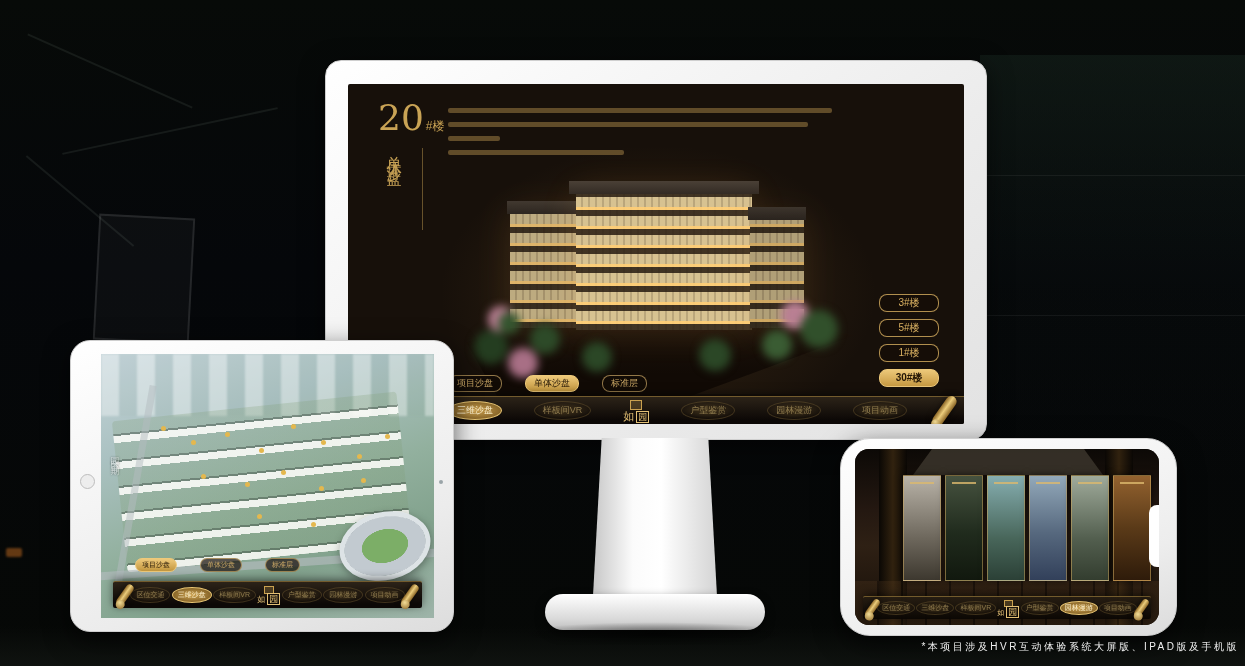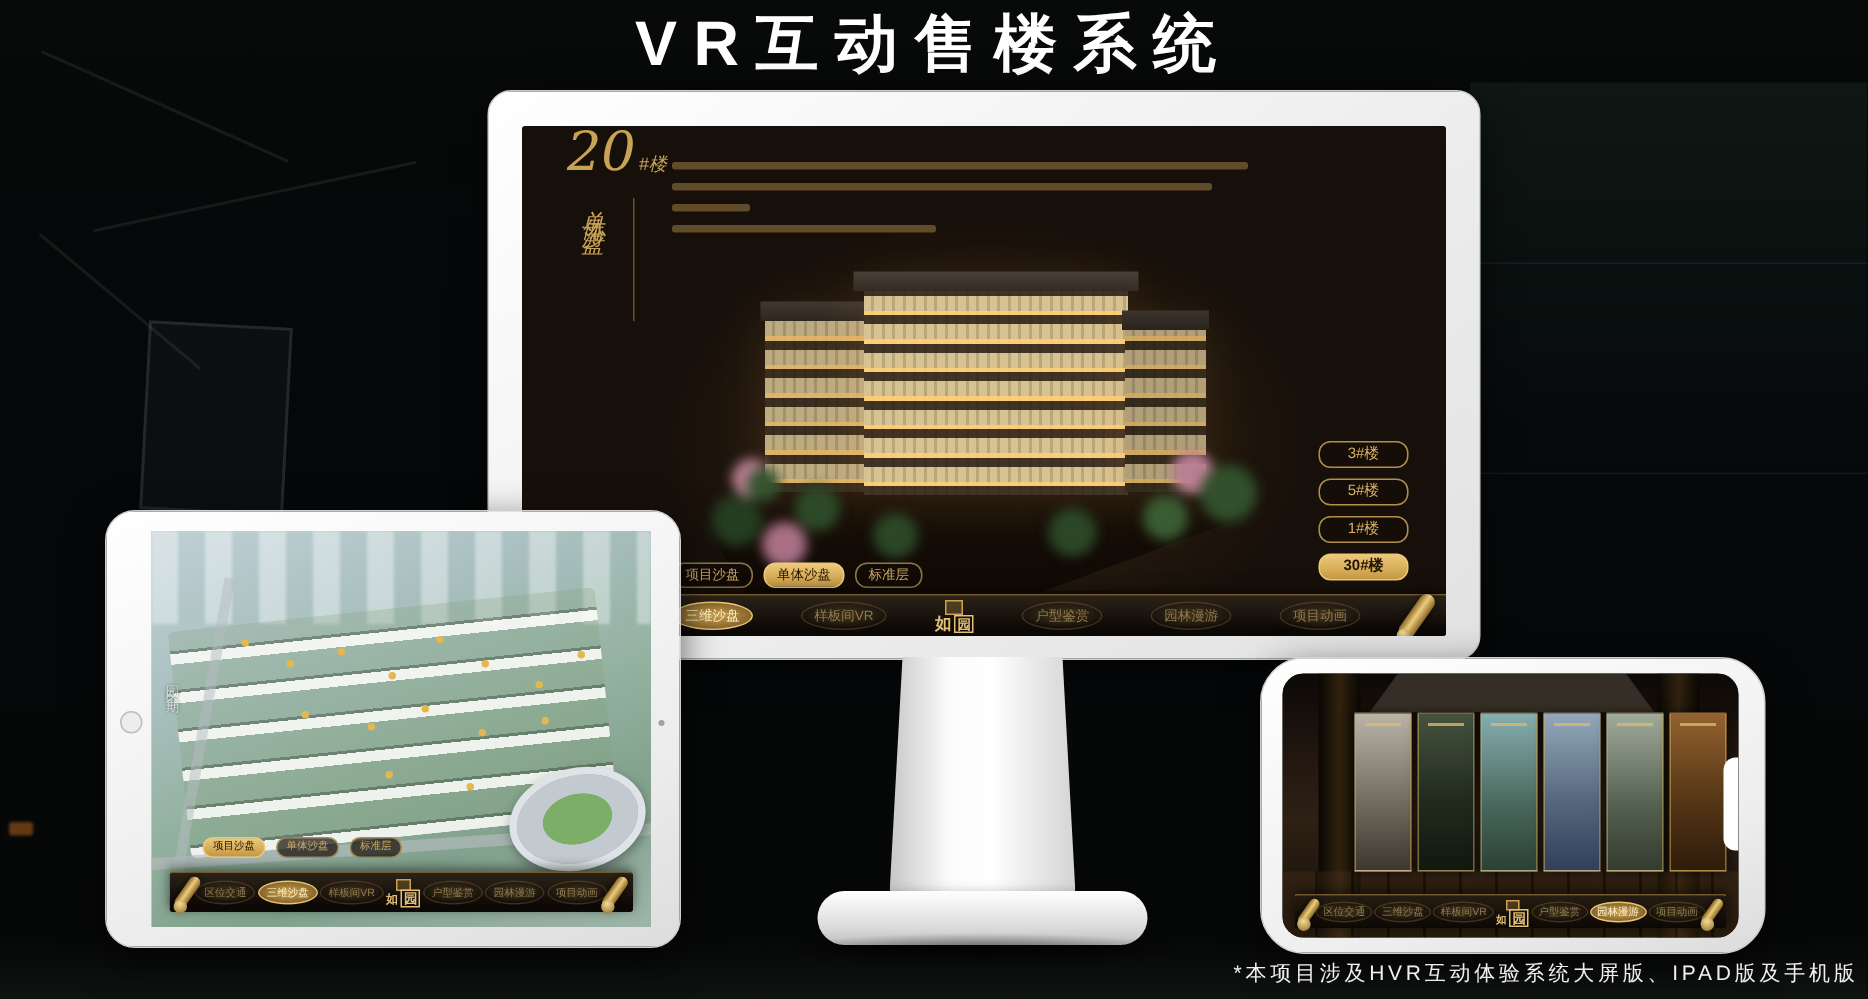--- a/index.html
+++ b/index.html
@@ -178,7 +178,6 @@
   <div class="bg-bottom"></div>
   <div class="bg-speck"></div>
 
-  <div class="title">VR互动售楼系统</div>
 
   <div class="monitor">
     <div class="screen">

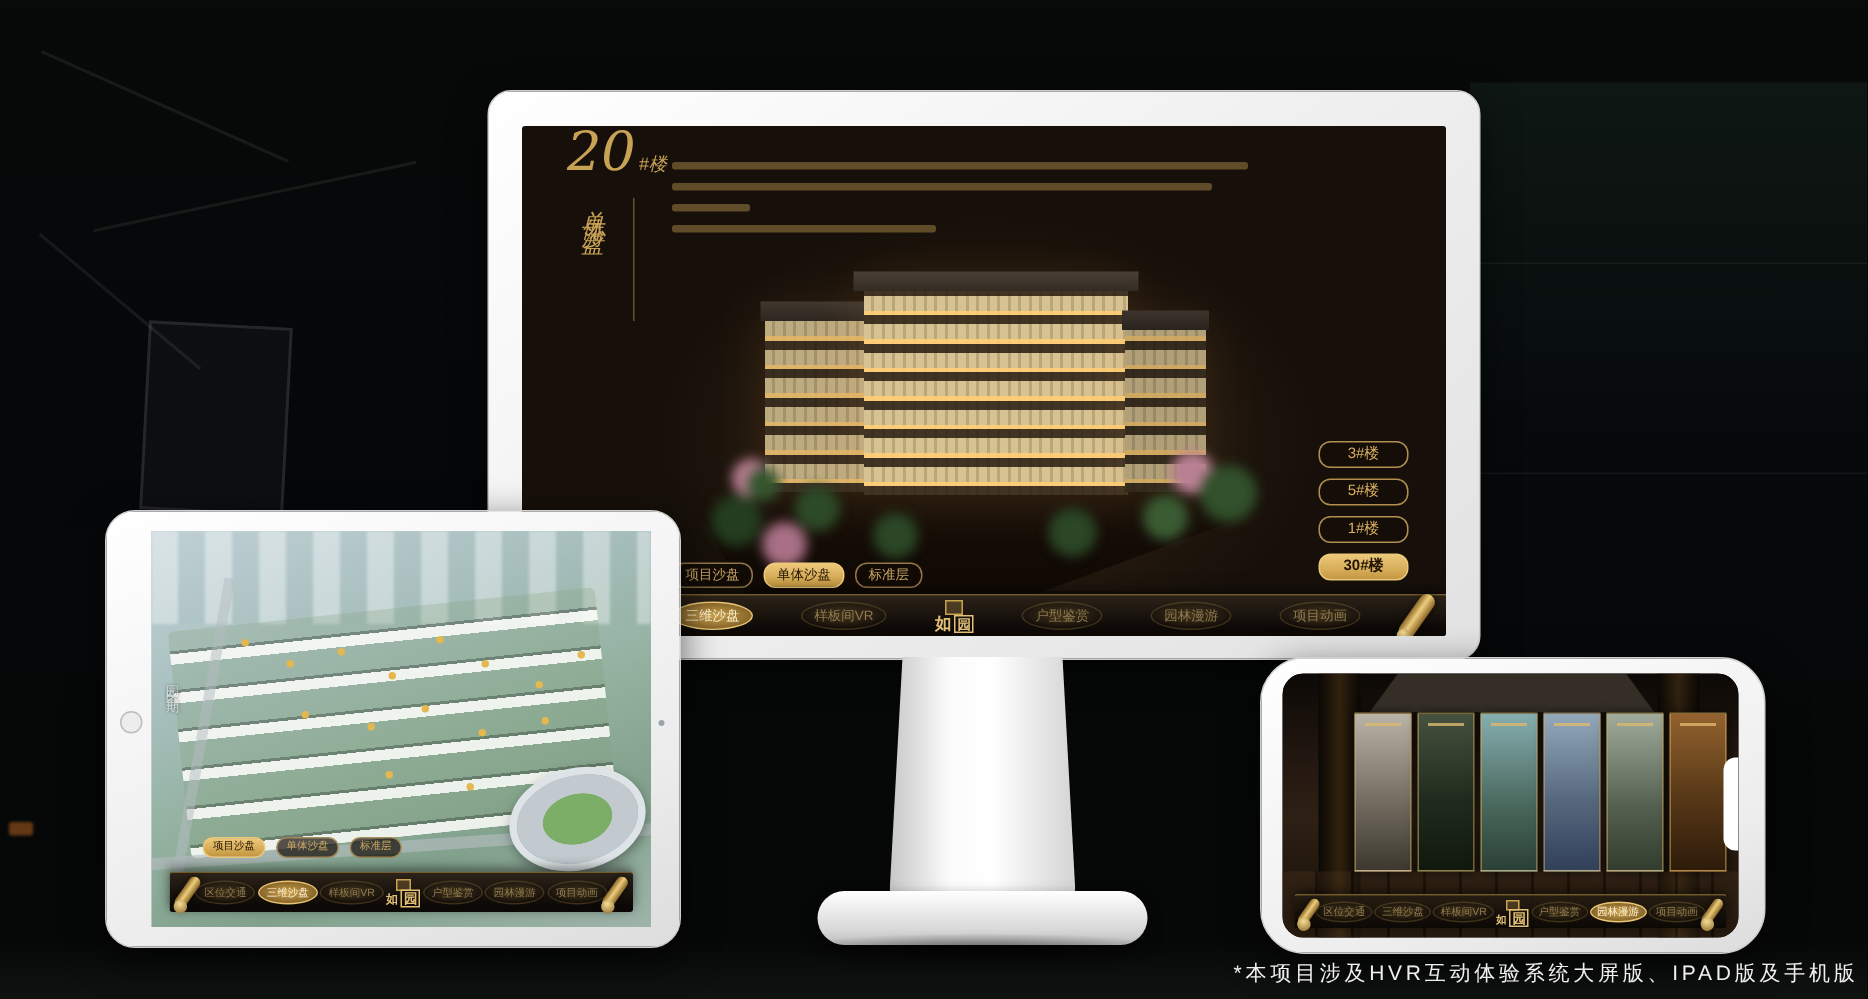--- a/index.html
+++ b/index.html
@@ -38,7 +38,7 @@
   
   .scr-glow{position:absolute;left:90px;top:60px;width:440px;height:250px;
     background:radial-gradient(ellipse at 50% 60%,rgba(120,85,40,.30),rgba(23,16,10,0) 70%);}
-  .heading{position:absolute;left:30px;top:0;color:#c9a355;font-style:italic;}
+  .heading{position:absolute;left:30px;top:16px;color:#c9a355;}
   .heading .num{font-family:"DejaVu Serif","Liberation Serif",serif;font-size:36px;line-height:36px;}
   .heading .suf{font-size:12px;margin-left:2px;}
   .heading .vert{writing-mode:vertical-rl;letter-spacing:5px;font-size:15px;margin-top:8px;margin-left:6px;color:#c9a355;}

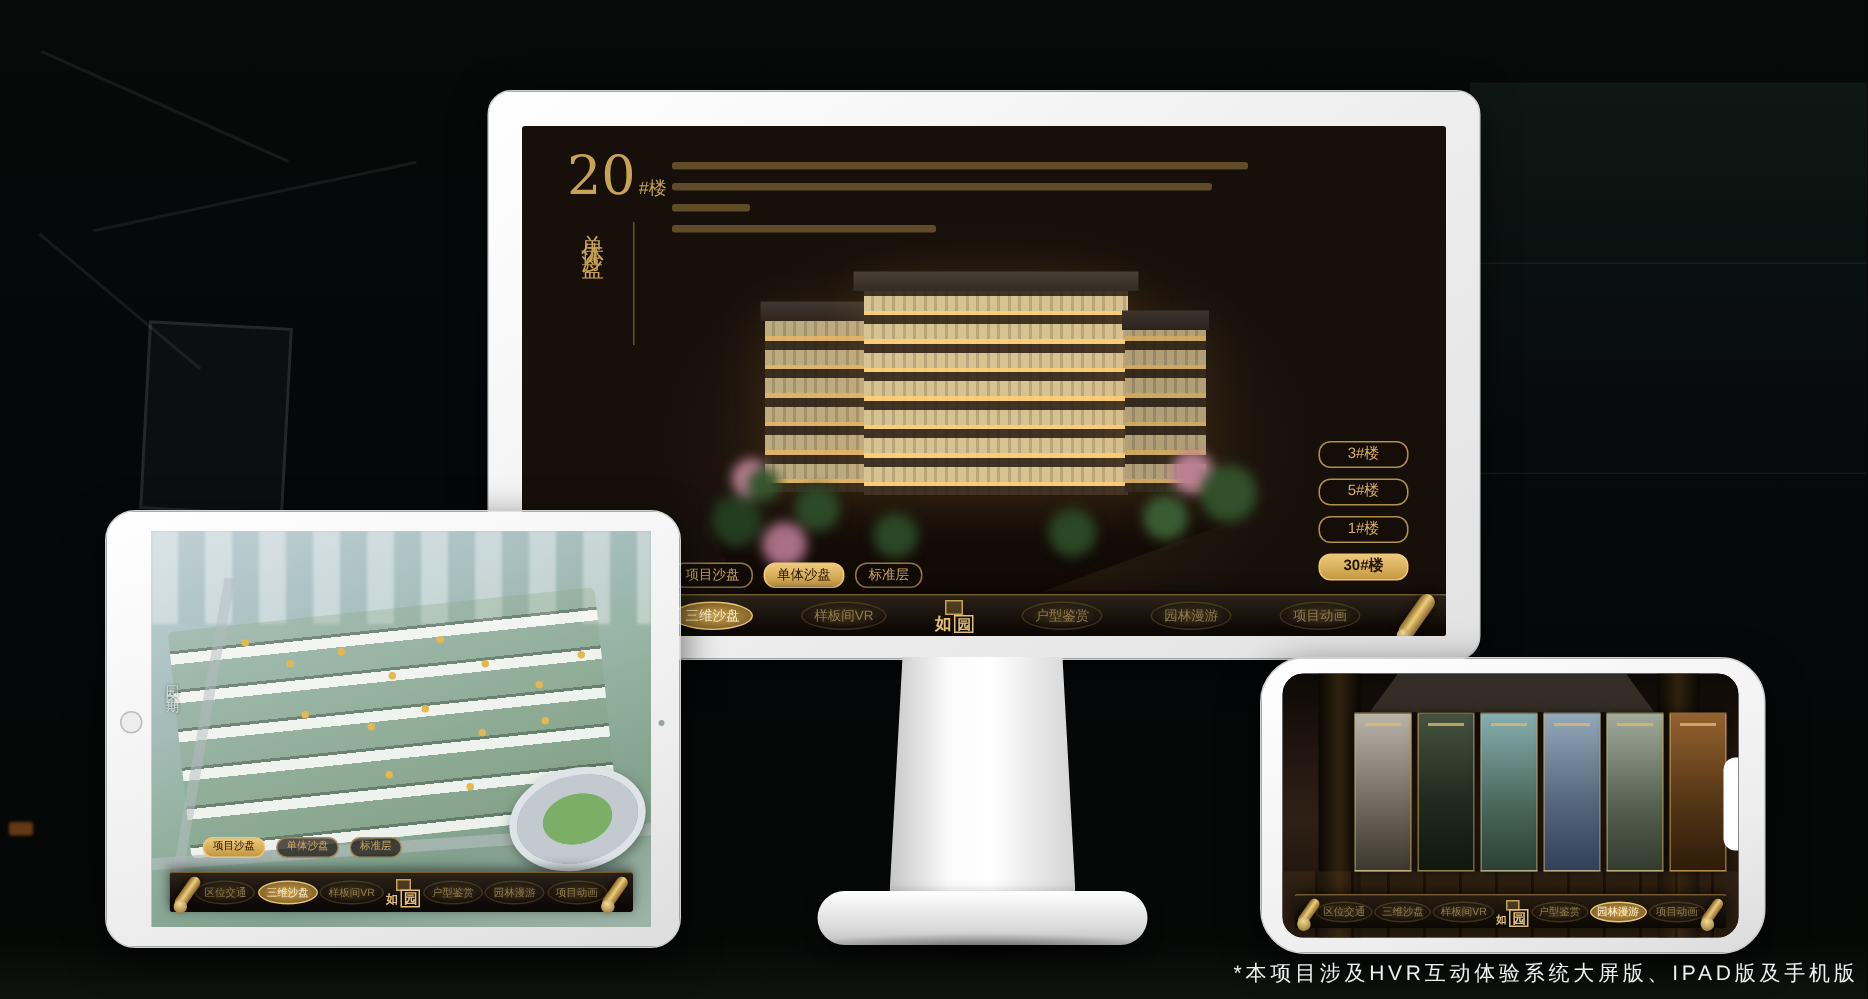--- a/index.html
+++ b/index.html
@@ -71,7 +71,7 @@
     background:rgba(20,12,6,.65);cursor:default;}
   .fbtn.active{background:linear-gradient(180deg,#ecc879,#c79a43);color:#241605;border-color:#ecc879;font-weight:700;}
   
-  .tabs{position:absolute;display:flex;gap:7px;}
+  .tabs{position:absolute;display:flex;gap:23px;}
   .m-tabs{left:100px;bottom:32px;}
   .tab{height:15px;line-height:15px;padding:0 8px;font-size:9px;color:#caa765;
     border:1px solid rgba(202,167,101,.7);border-radius:8px;background:rgba(18,11,6,.7);}

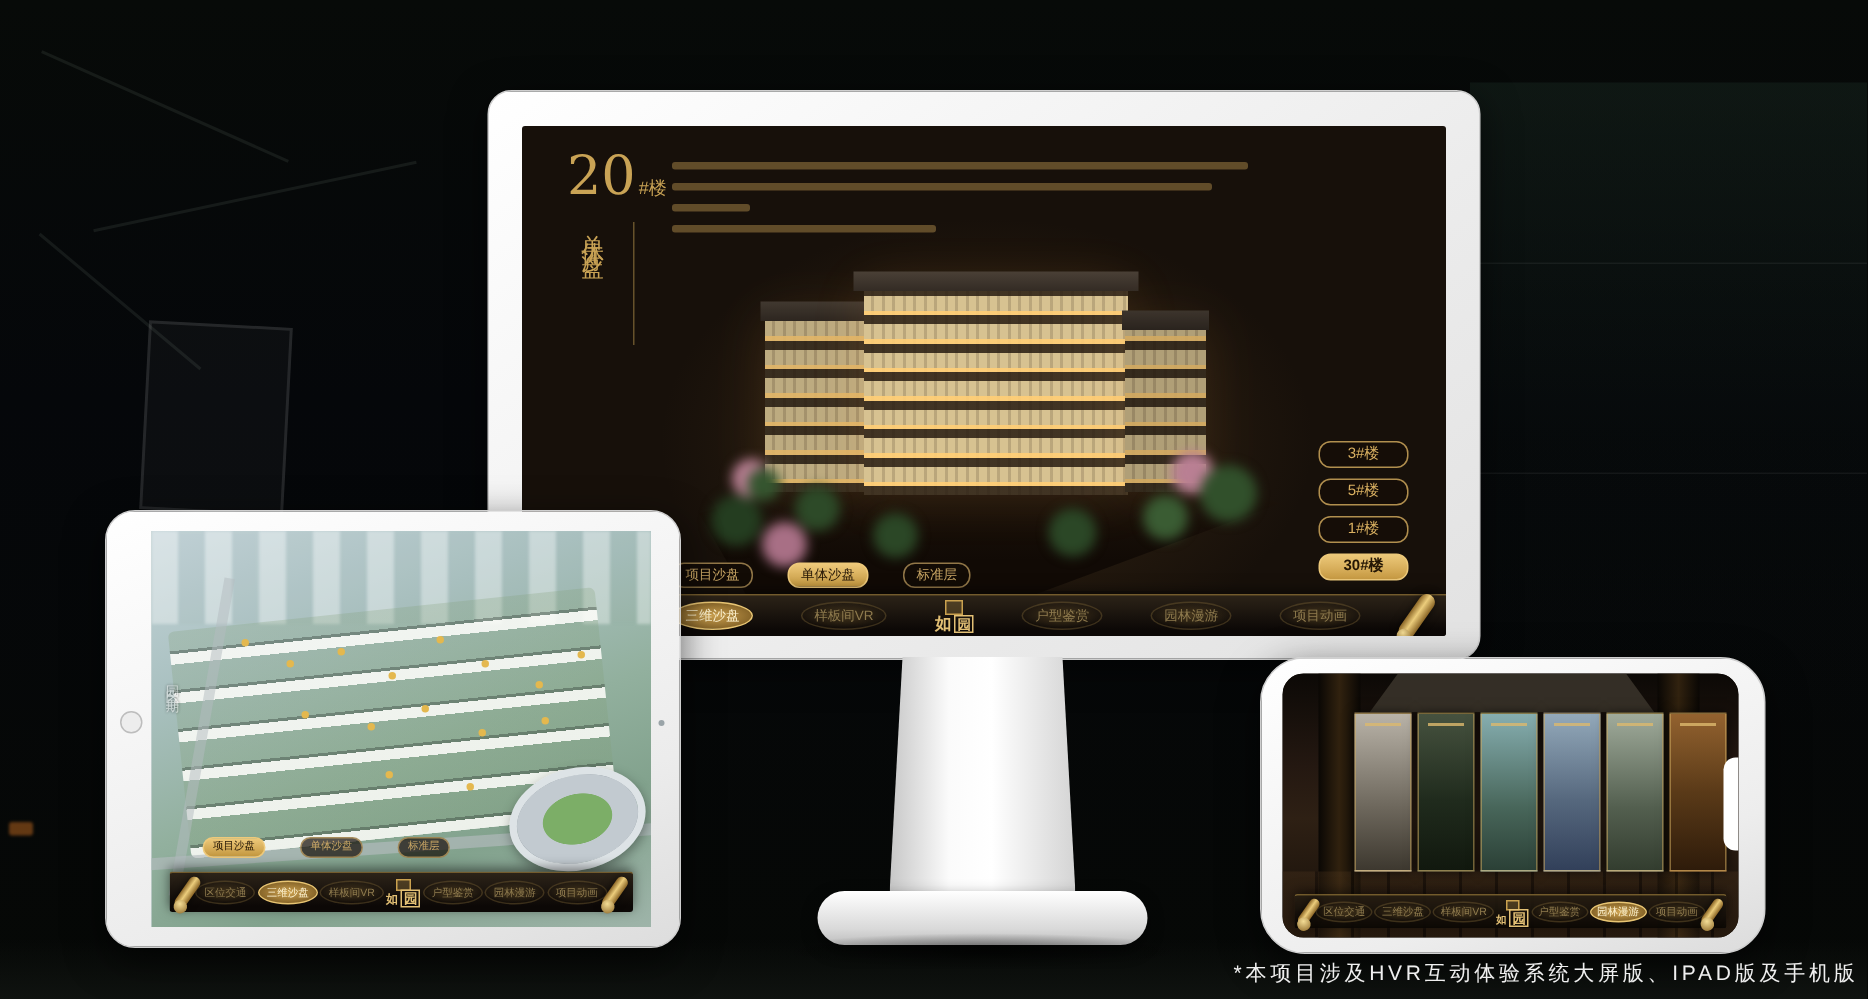--- a/index.html
+++ b/index.html
@@ -86,7 +86,7 @@
     border:1px solid rgba(160,130,70,.3);}
   .nav-item.active{background:radial-gradient(ellipse at center,#cda250,#7a5a22 85%);
     color:#fdf3d0;border-color:#e8c573;}
-  .nav-logo{line-height:1;font-weight:bold;}
+  .nav-logo{line-height:1;}
   .seal{width:10px;height:8px;border:1px solid #caa14f;background:rgba(201,161,79,.25);margin:0 auto 1px;}
   .logo-text{color:#e3c075;font-size:11px;white-space:nowrap;}
   .logo-text .c2{border:1px solid #e3c075;padding:0 1px;margin-left:2px;font-size:9px;}

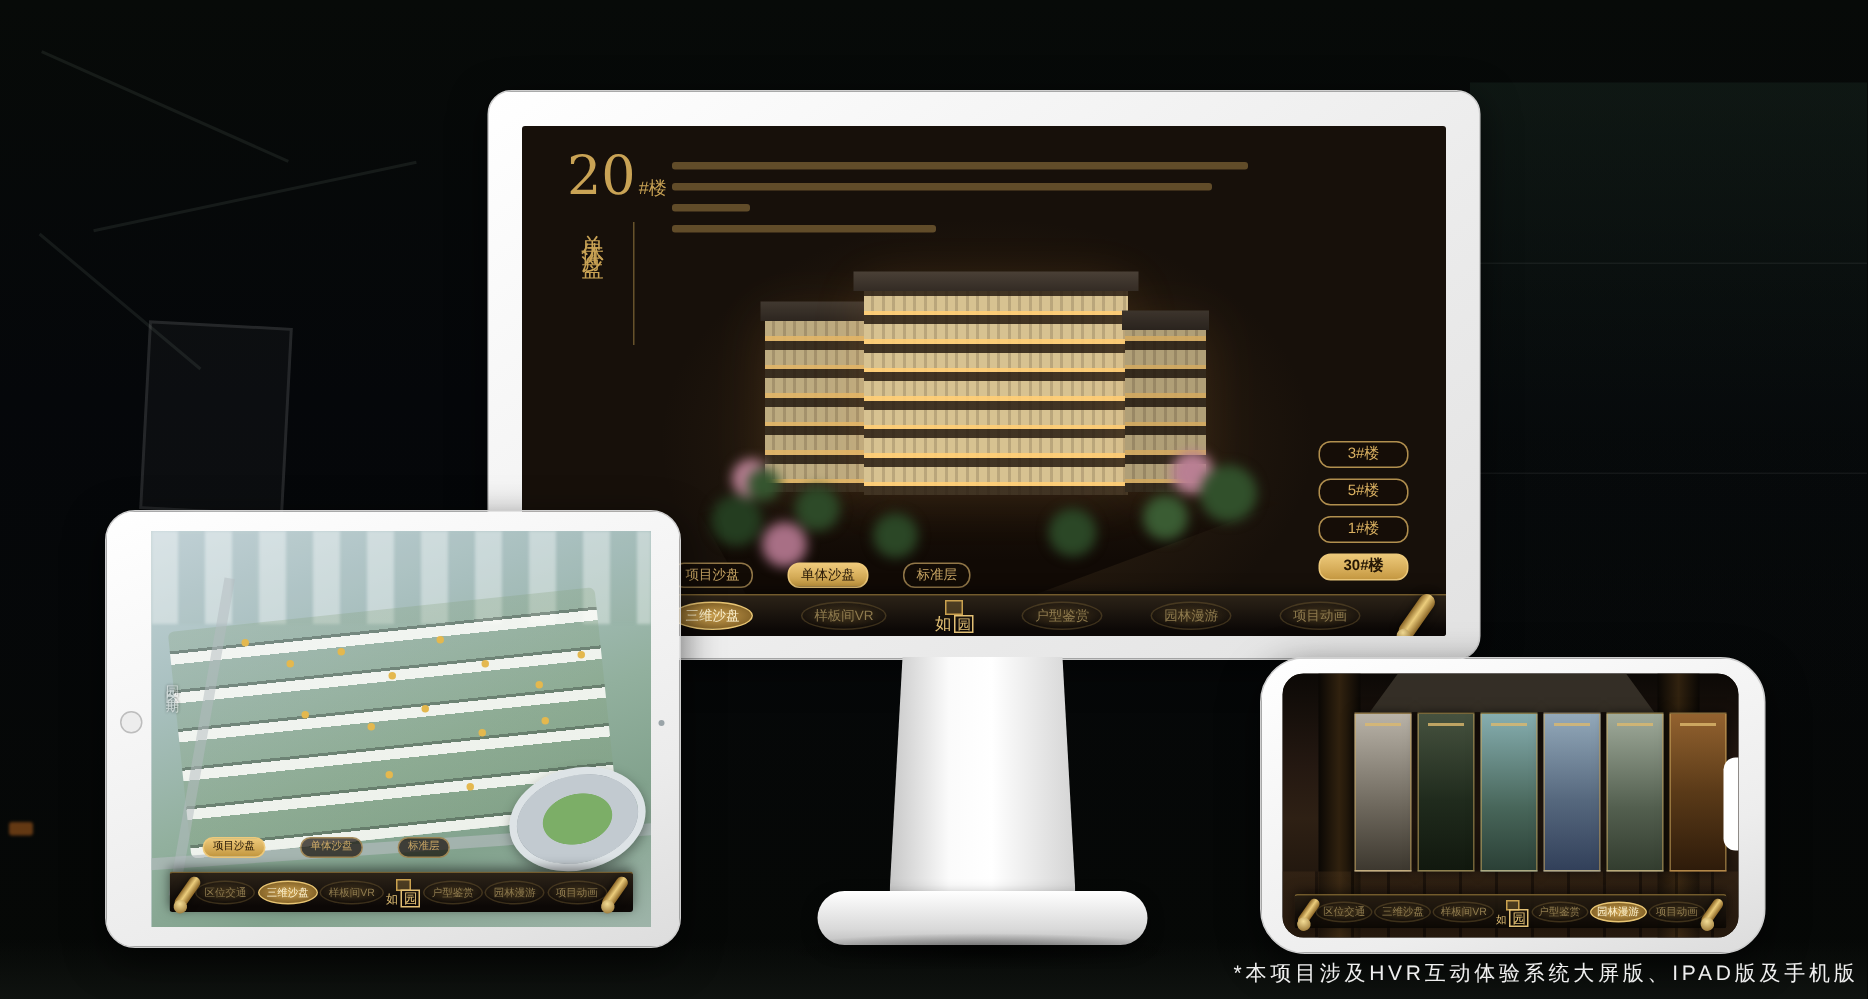--- a/index.html
+++ b/index.html
@@ -21,7 +21,7 @@
   
   .title{position:absolute;top:0;left:0;width:100%;text-align:center;color:#fff;
     font-size:42px;font-weight:700;letter-spacing:11px;line-height:58px;}
-  .footnote{position:absolute;right:6px;top:640px;color:#efefef;font-size:14px;letter-spacing:2.5px;}
+  .footnote{position:absolute;right:6px;top:640px;color:#efefef;font-size:10px;letter-spacing:2.5px;}
   
   .monitor{position:absolute;left:325px;top:60px;width:660px;height:378px;border-radius:16px;
     background:linear-gradient(145deg,#ffffff,#ececec 60%,#e2e2e2);border:1px solid #cfcfcf;

